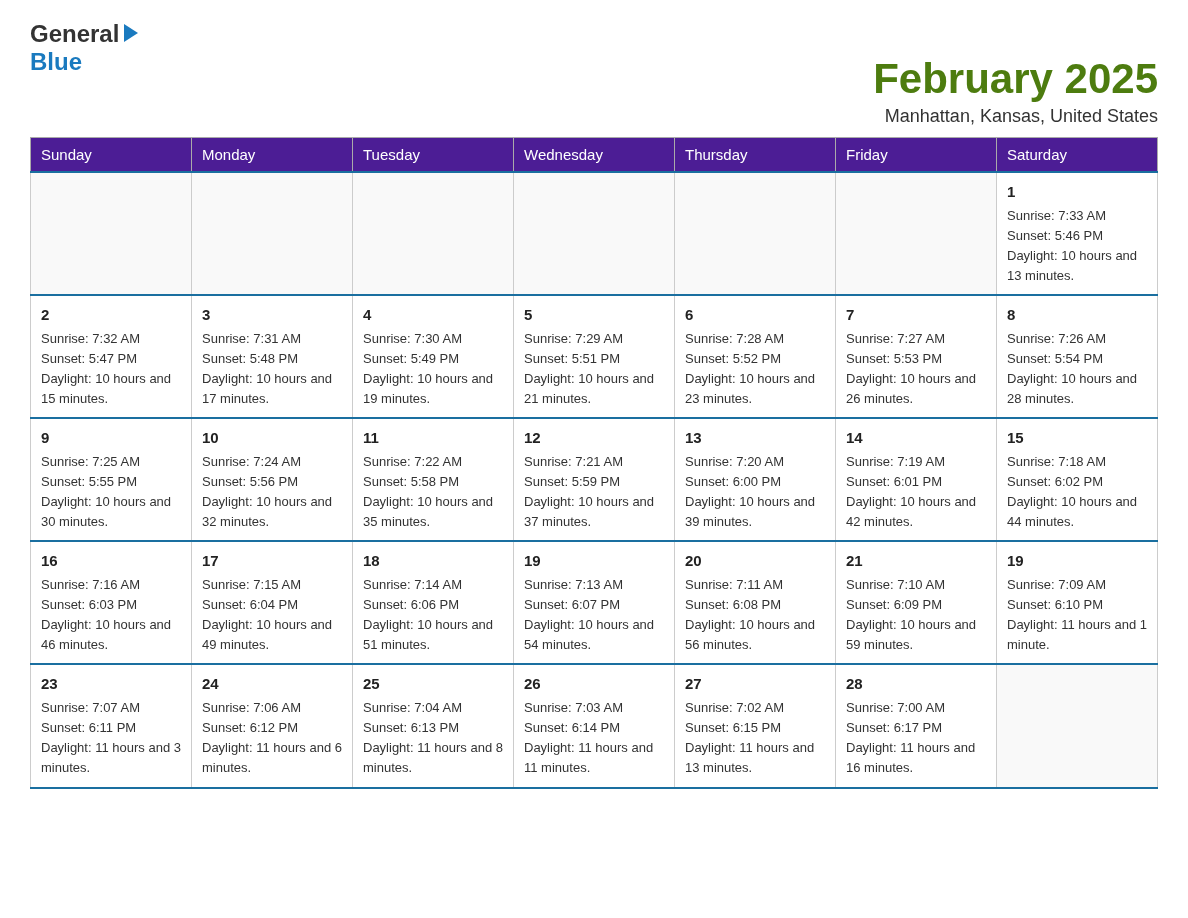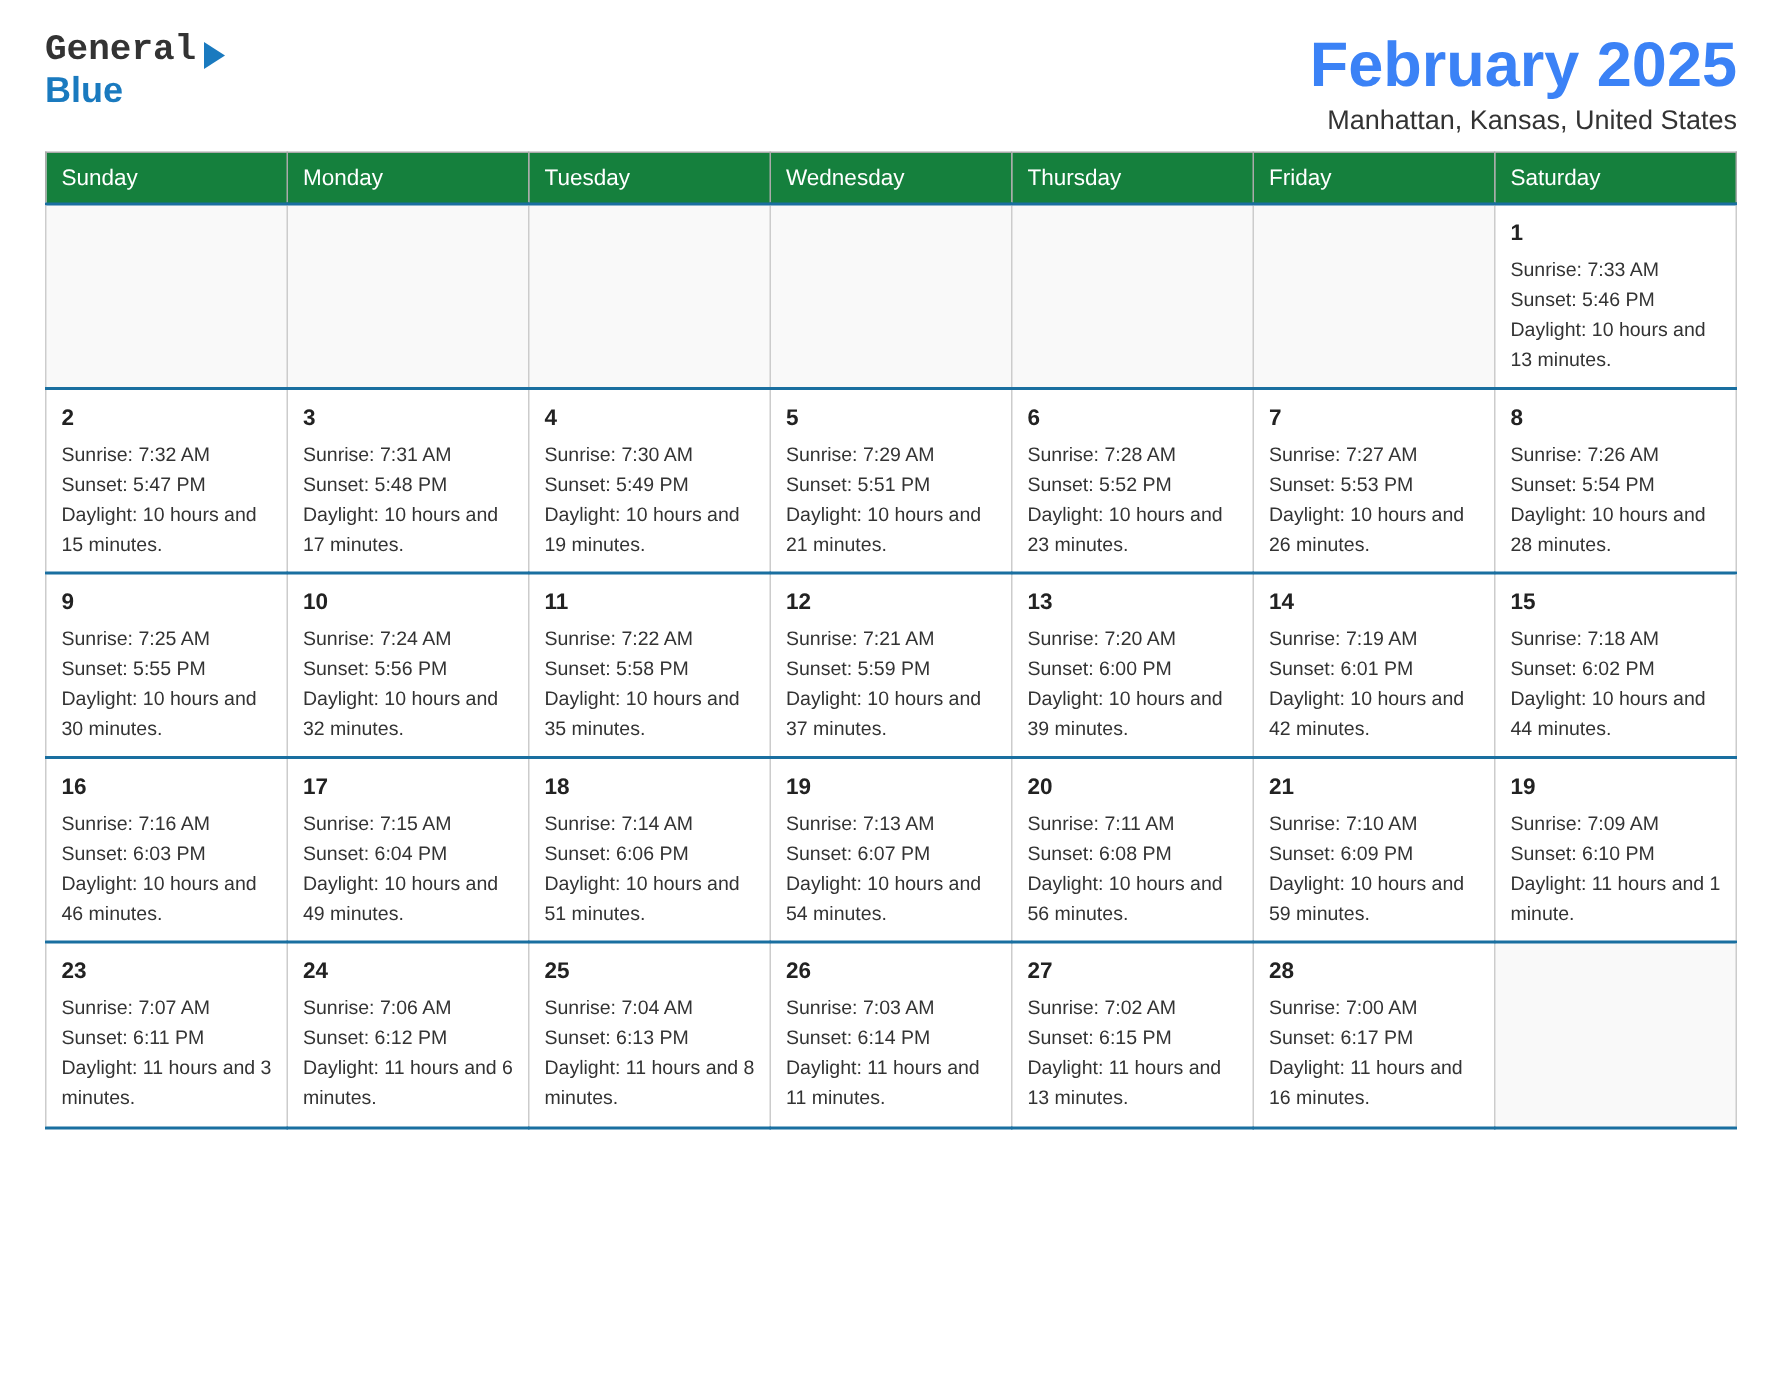--- a/index.html
+++ b/index.html
@@ -78,9 +78,8 @@
     }
     .logo-row {
       display: flex;
-      align-items: flex-end;
+      align-items: center;
       gap: 2px;
-      font-family: Liberation Mono, monospace;
     }
     .logo-triangle {
       display: inline-block;

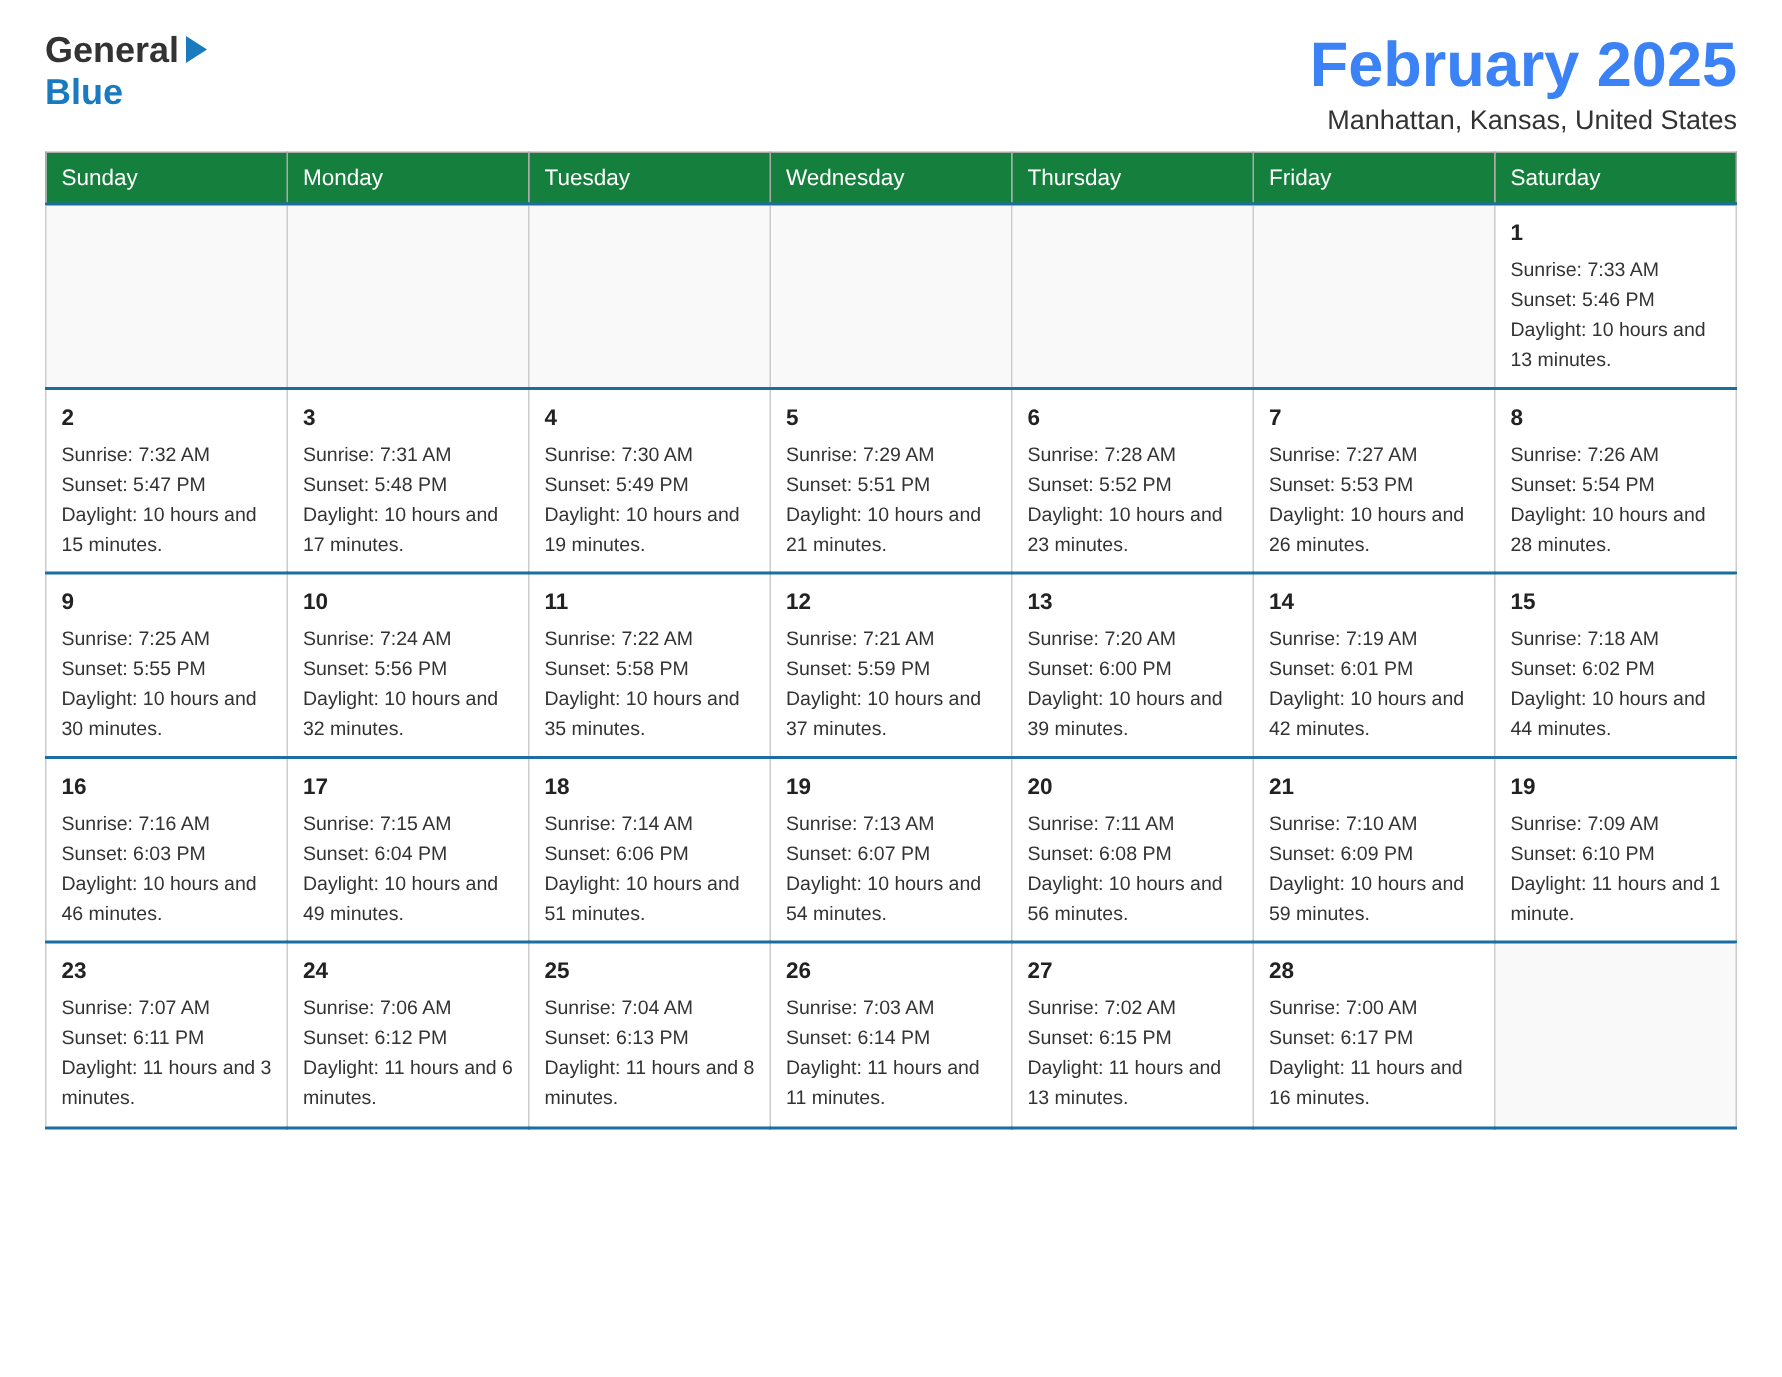--- a/index.html
+++ b/index.html
@@ -26,8 +26,9 @@
     .month-title {
       font-size: 42px;
       font-weight: bold;
-      color: #3b82f6;
+      color: #4d7c0f;
       line-height: 1.1;
+      margin-top: 36px;
     }
     .location {
       font-size: 18px;

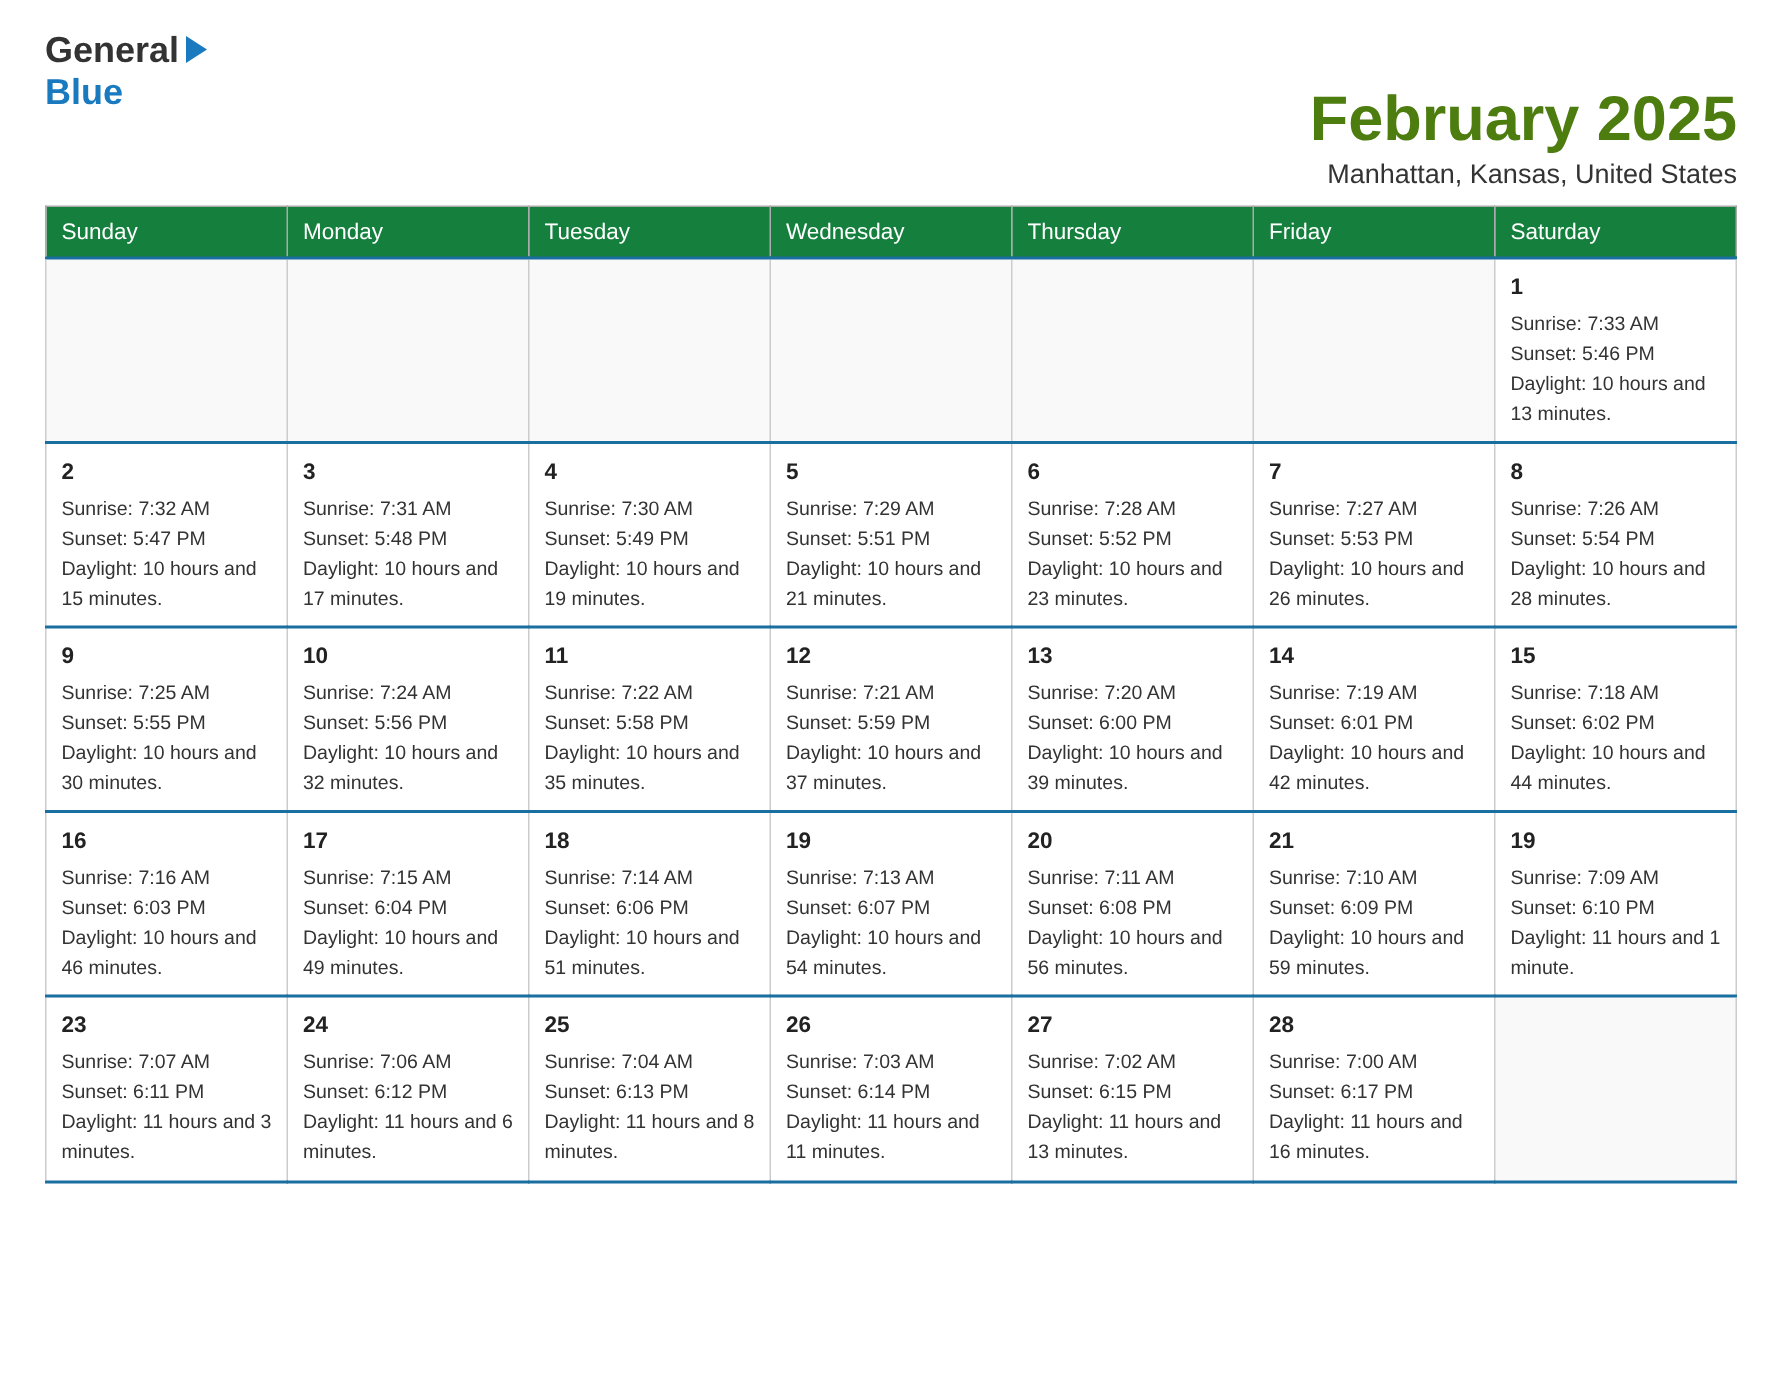--- a/index.html
+++ b/index.html
@@ -41,7 +41,7 @@
       margin-top: 10px;
     }
     .calendar th {
-      background-color: #15803d;
+      background-color: #4c1d95;
       color: #fff;
       font-size: 15px;
       font-weight: normal;

